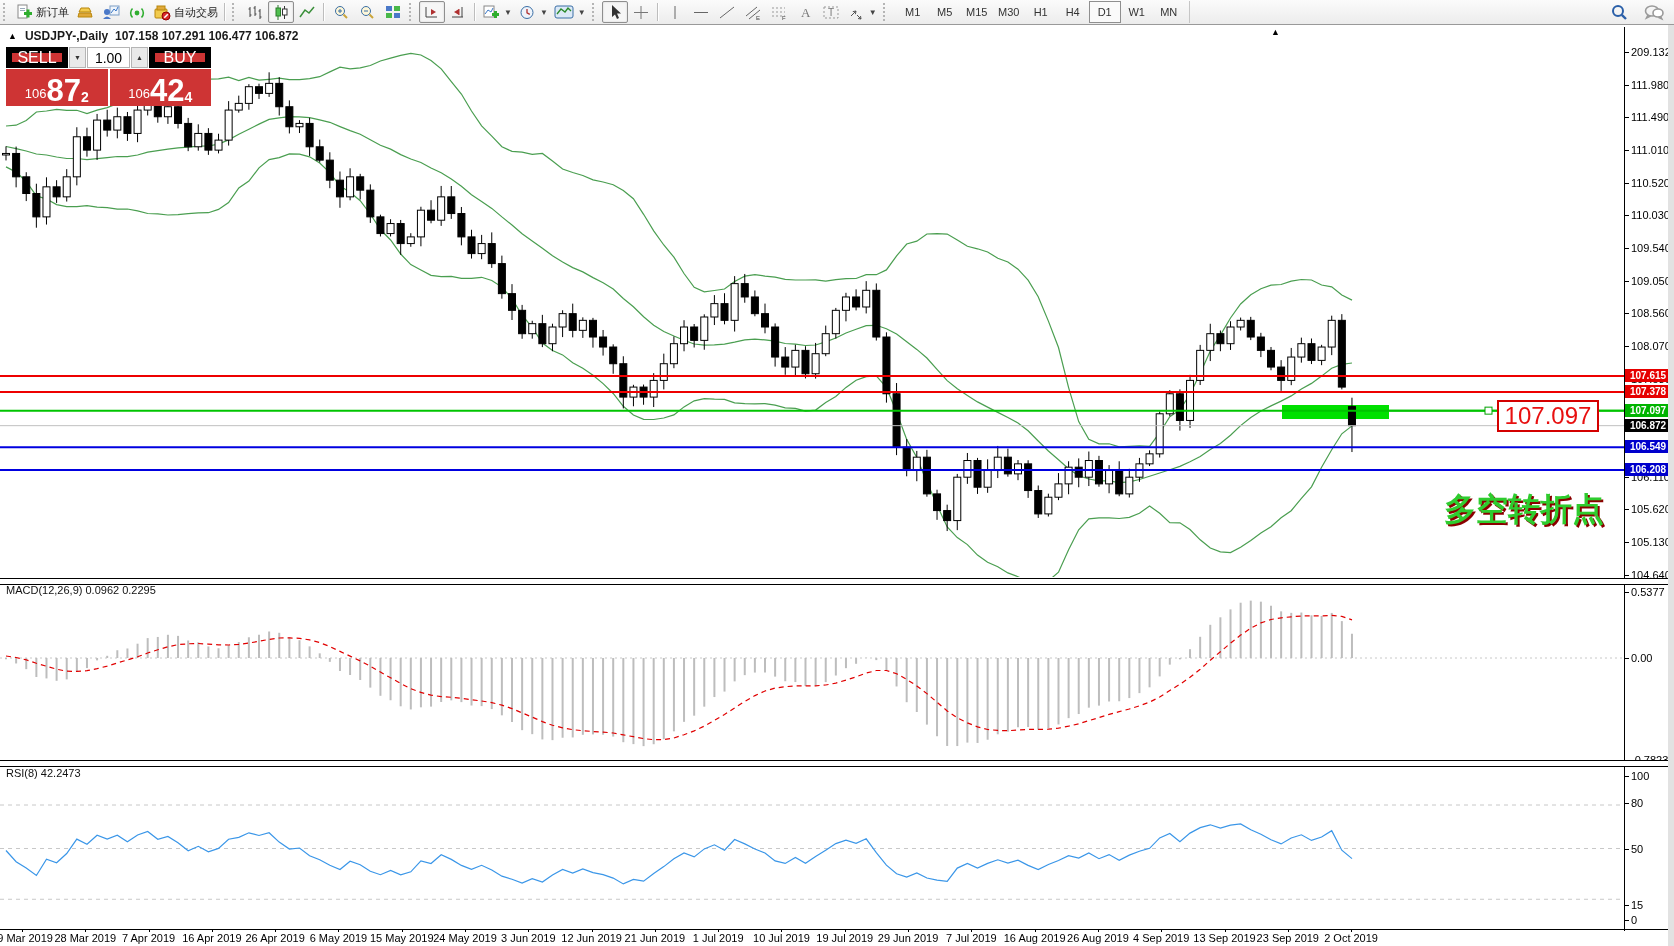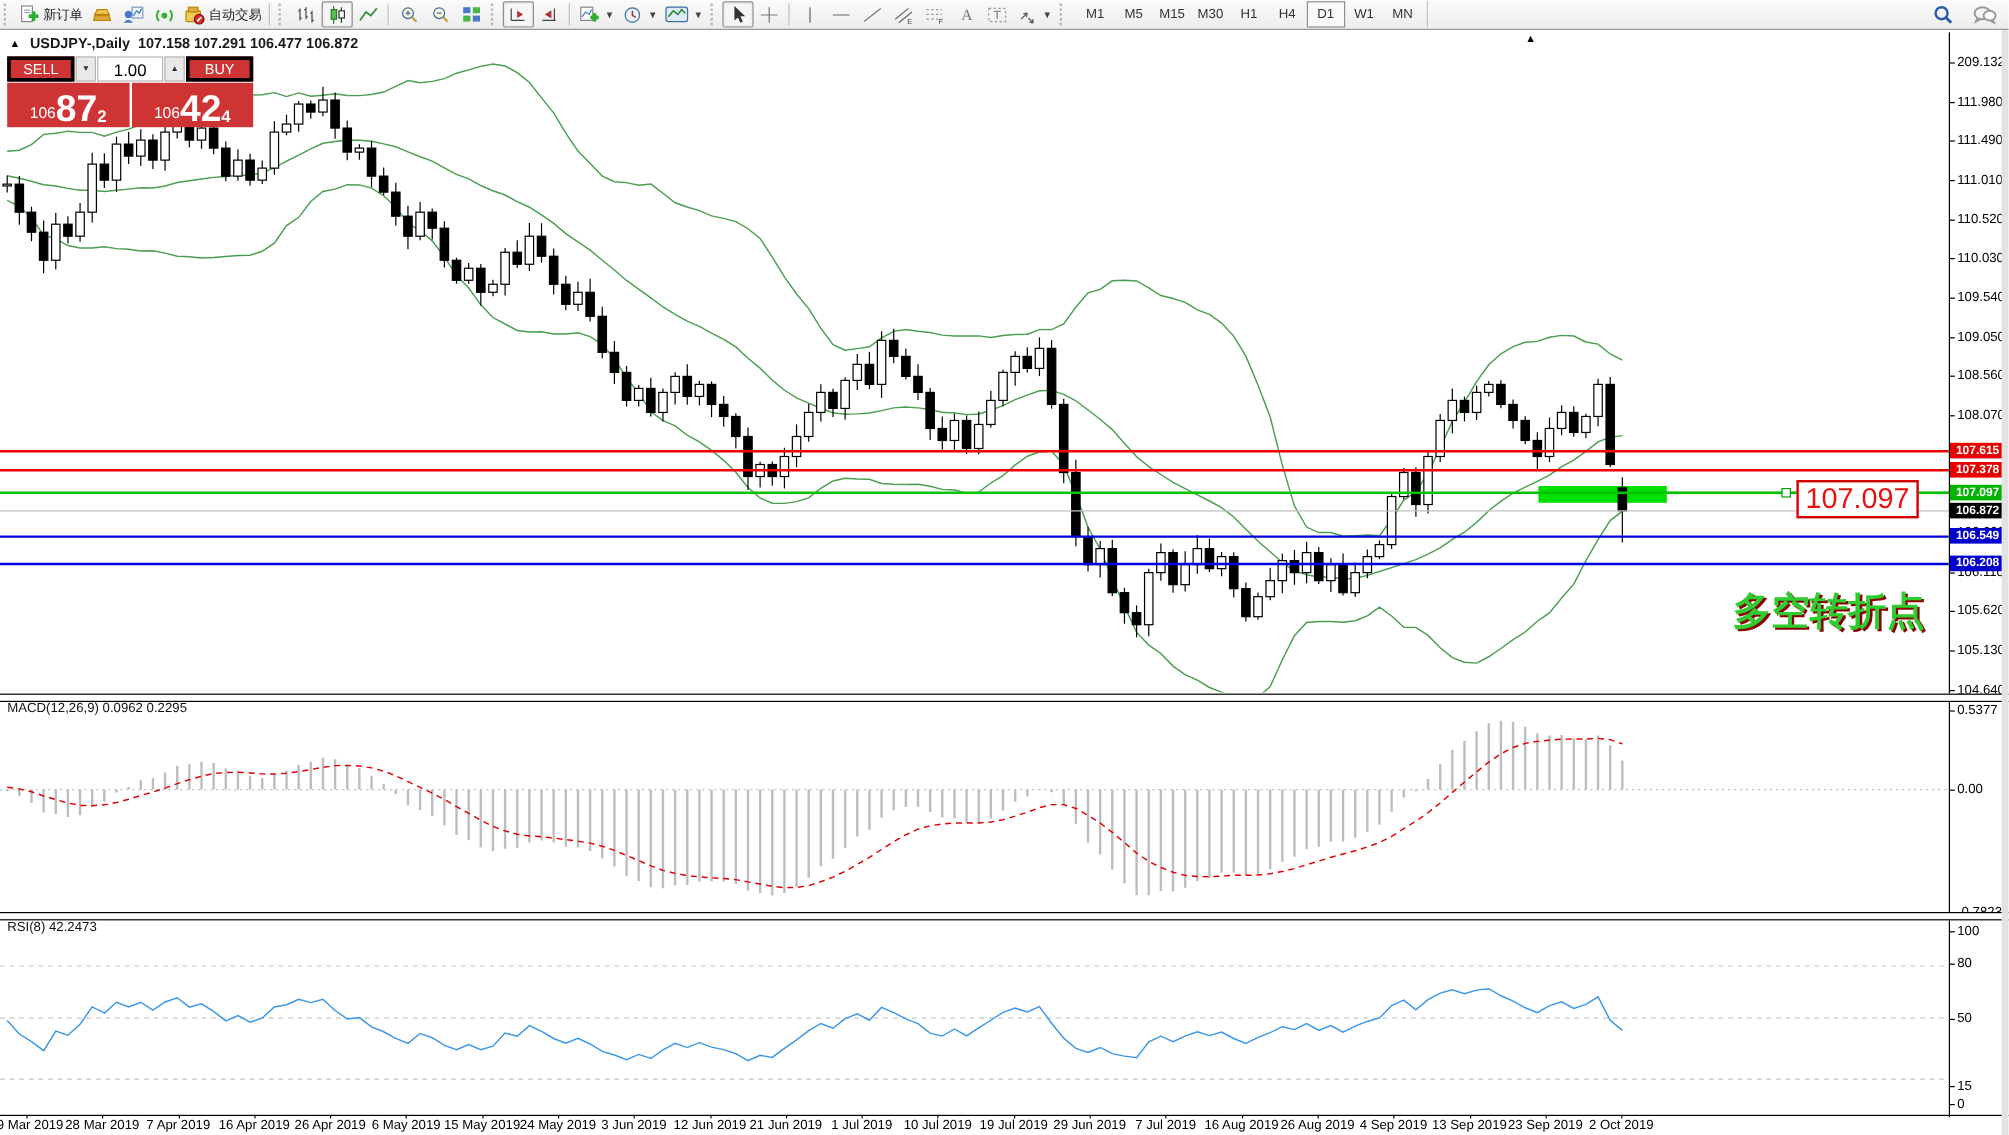--- a/index.html
+++ b/index.html
@@ -25,7 +25,7 @@
   
   #trade{position:absolute;left:6px;top:22px;width:205px;}
   .t-row1{display:flex;height:21px;gap:1px;}
-  .t-btn{background:#ce3434;color:#fff;font-size:12px;display:flex;align-items:center;justify-content:center;flex:0 0 50px;border:3px solid #000000;}
+  .t-btn{background:#ce3434;color:#fff;font-size:16px;display:flex;align-items:center;justify-content:center;flex:0 0 50px;border:6px solid #000000;}
   .spin{flex:0 0 15px;background:#e9e9e9;border:1px solid #b5b5b5;display:flex;align-items:center;justify-content:center;font-size:7px;color:#333;}
   .vol{flex:1;border:1px solid #b5b5b5;text-align:center;font-size:14px;padding:0;min-width:0;font-family:"Liberation Sans",sans-serif;}
   .t-row2{display:flex;margin-top:1px;gap:2px;height:37px;}

